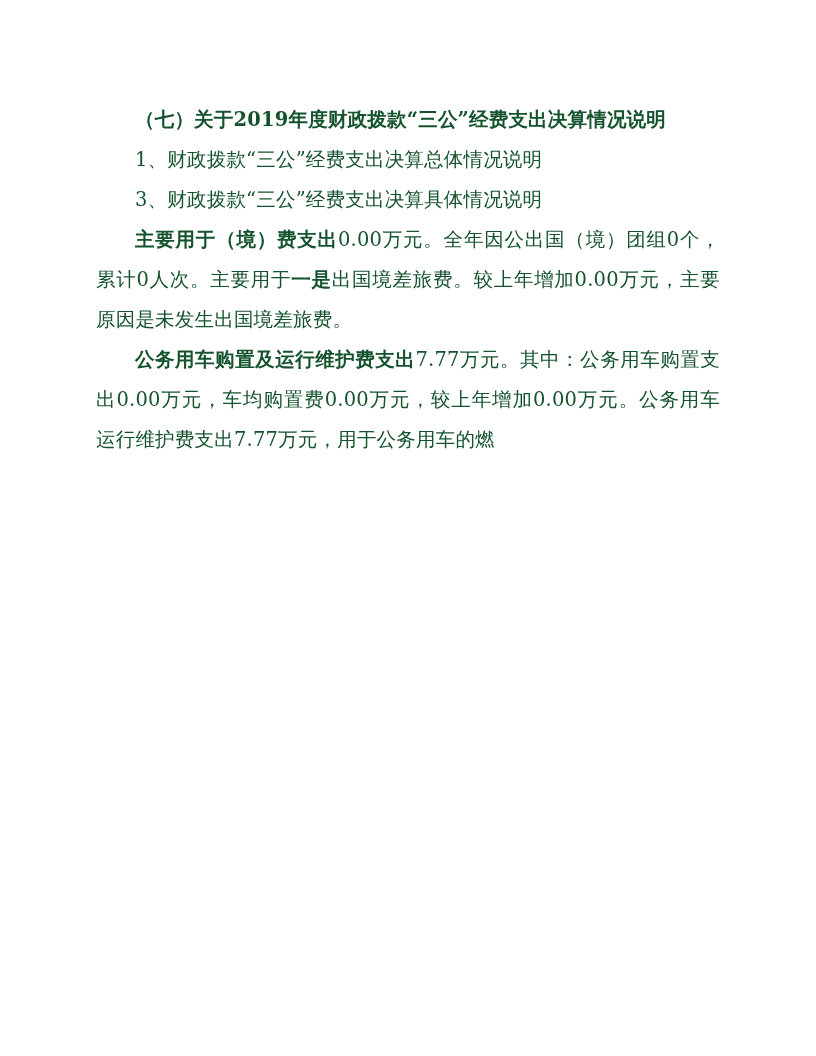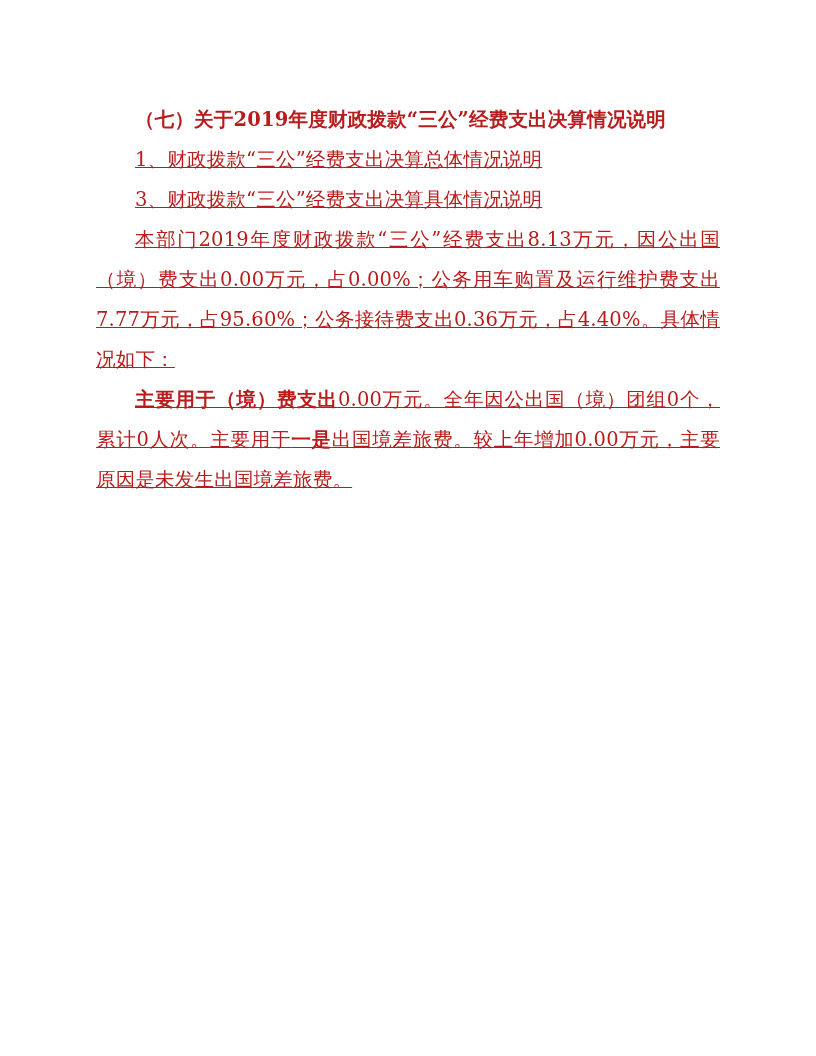--- a/index.html
+++ b/index.html
@@ -15,7 +15,7 @@
     box-sizing: border-box;
     padding: 100px 96px 80px 96px;
     font-family: "DejaVu Serif", "Liberation Serif", serif;
-    color: #b91c1c;
+    color: #14532d;
     overflow: hidden;
   }
   .doc-body {

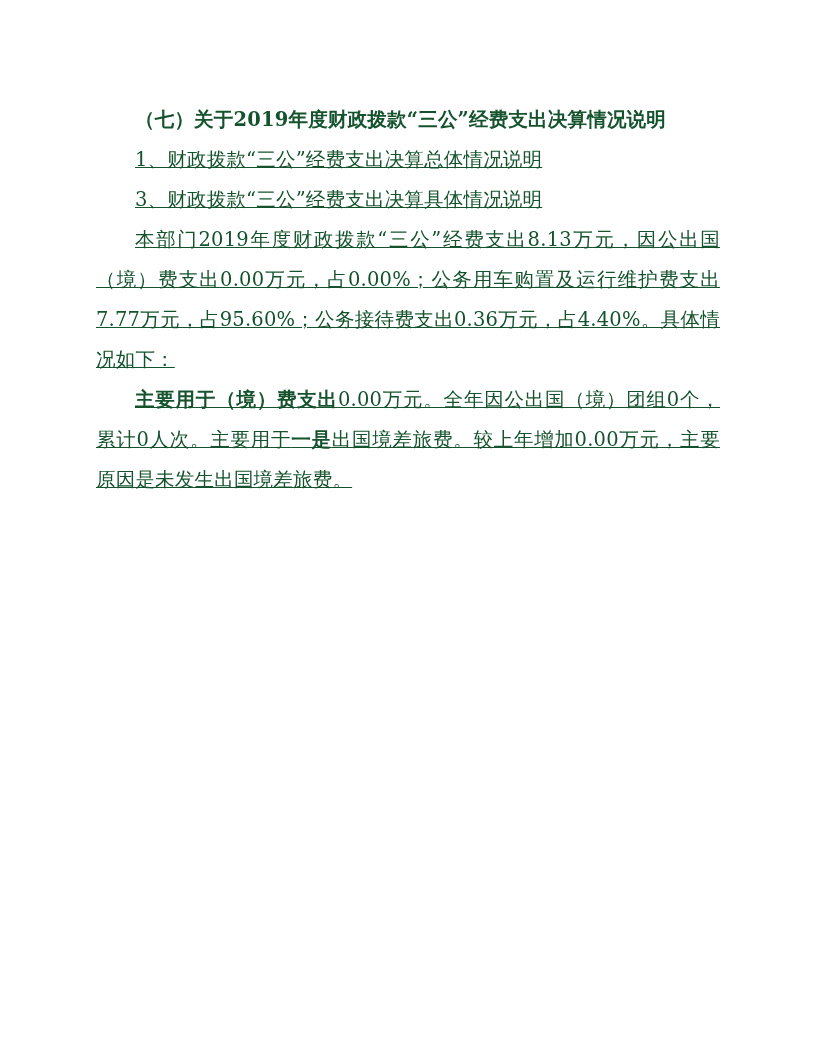--- a/index.html
+++ b/index.html
@@ -30,7 +30,6 @@
   }
   .indent {
     text-indent: 2em;
-    text-decoration: underline;
   }
   .bold {
     font-weight: bold;

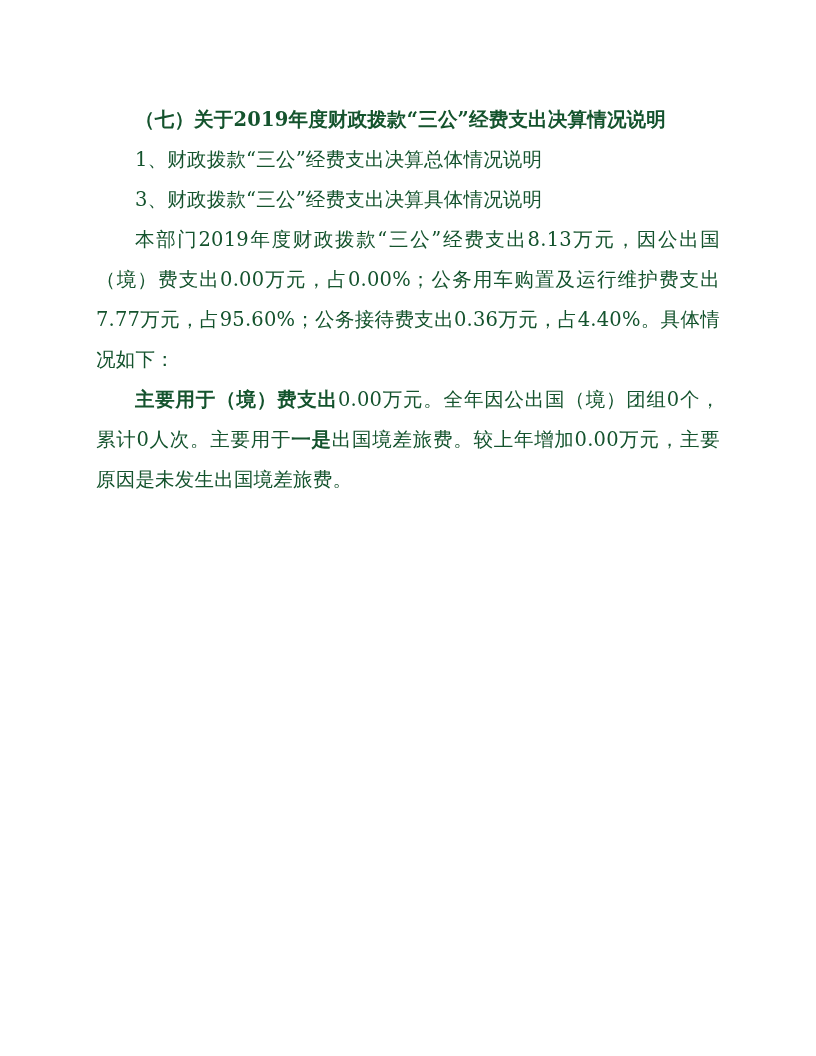--- a/index.html
+++ b/index.html
@@ -52,7 +52,6 @@
 
     <p class="indent">3、财政拨款“三公”经费支出决算具体情况说明</p>
 
-    <p class="indent">本部门2019年度财政拨款“三公”经费支出8.13万元，因公出国（境）费支出0.00万元，占0.00%；公务用车购置及运行维护费支出7.77万元，占95.60%；公务接待费支出0.36万元，占4.40%。具体情况如下：</p>
 
     <p class="indent"><span class="bold">主要用于（境）费支出</span><span>0.00万元。全年因公出国（境）团组0个，累计0人次。主要用于</span><span class="bold">一是</span><span>出国境差旅费。较上年增加0.00万元，主要原因是未发生出国境差旅费。</span></p>
 

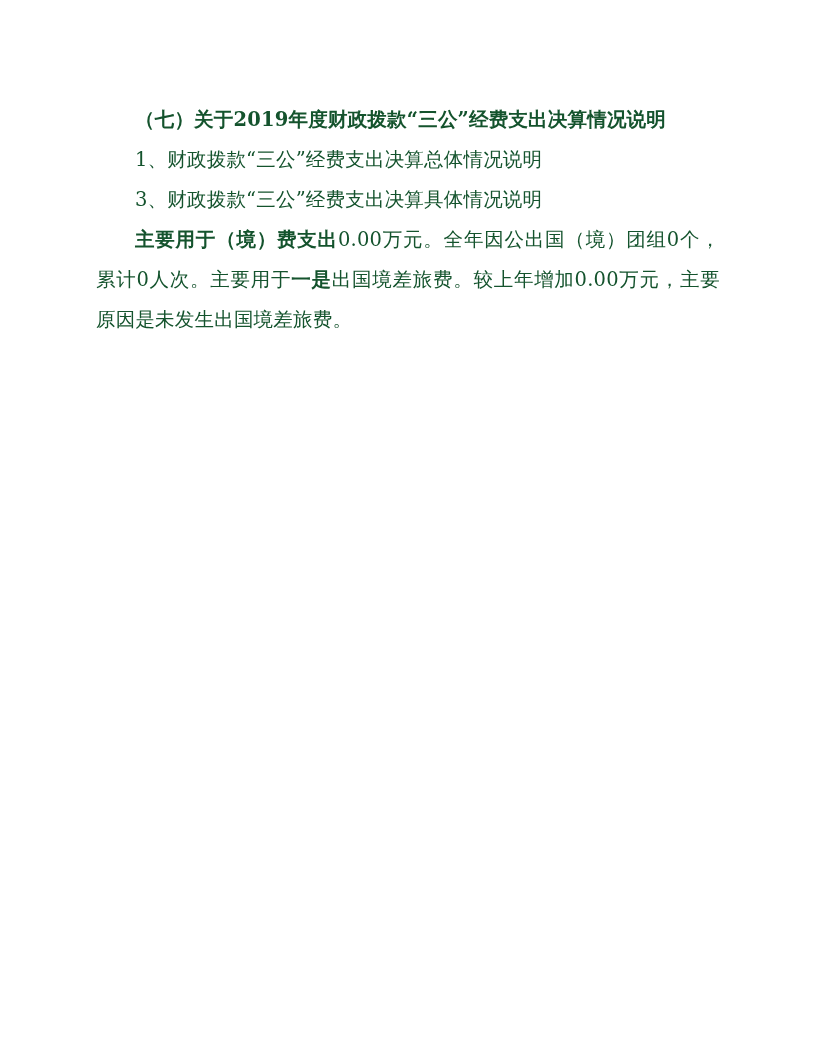--- a/index.html
+++ b/index.html
@@ -55,6 +55,7 @@
 
     <p class="indent"><span class="bold">主要用于（境）费支出</span><span>0.00万元。全年因公出国（境）团组0个，累计0人次。主要用于</span><span class="bold">一是</span><span>出国境差旅费。较上年增加0.00万元，主要原因是未发生出国境差旅费。</span></p>
 
+    <p class="indent"><span class="bold">公务用车购置及运行维护费支出</span><span>7.77万元。其中：公务用车购置支出0.00万元，车均购置费0.00万元，较上年增加0.00万元。公务用车运行维护费支出7.77万元，用于公务用车的燃</span></p>
 
   </div>
 </div>

